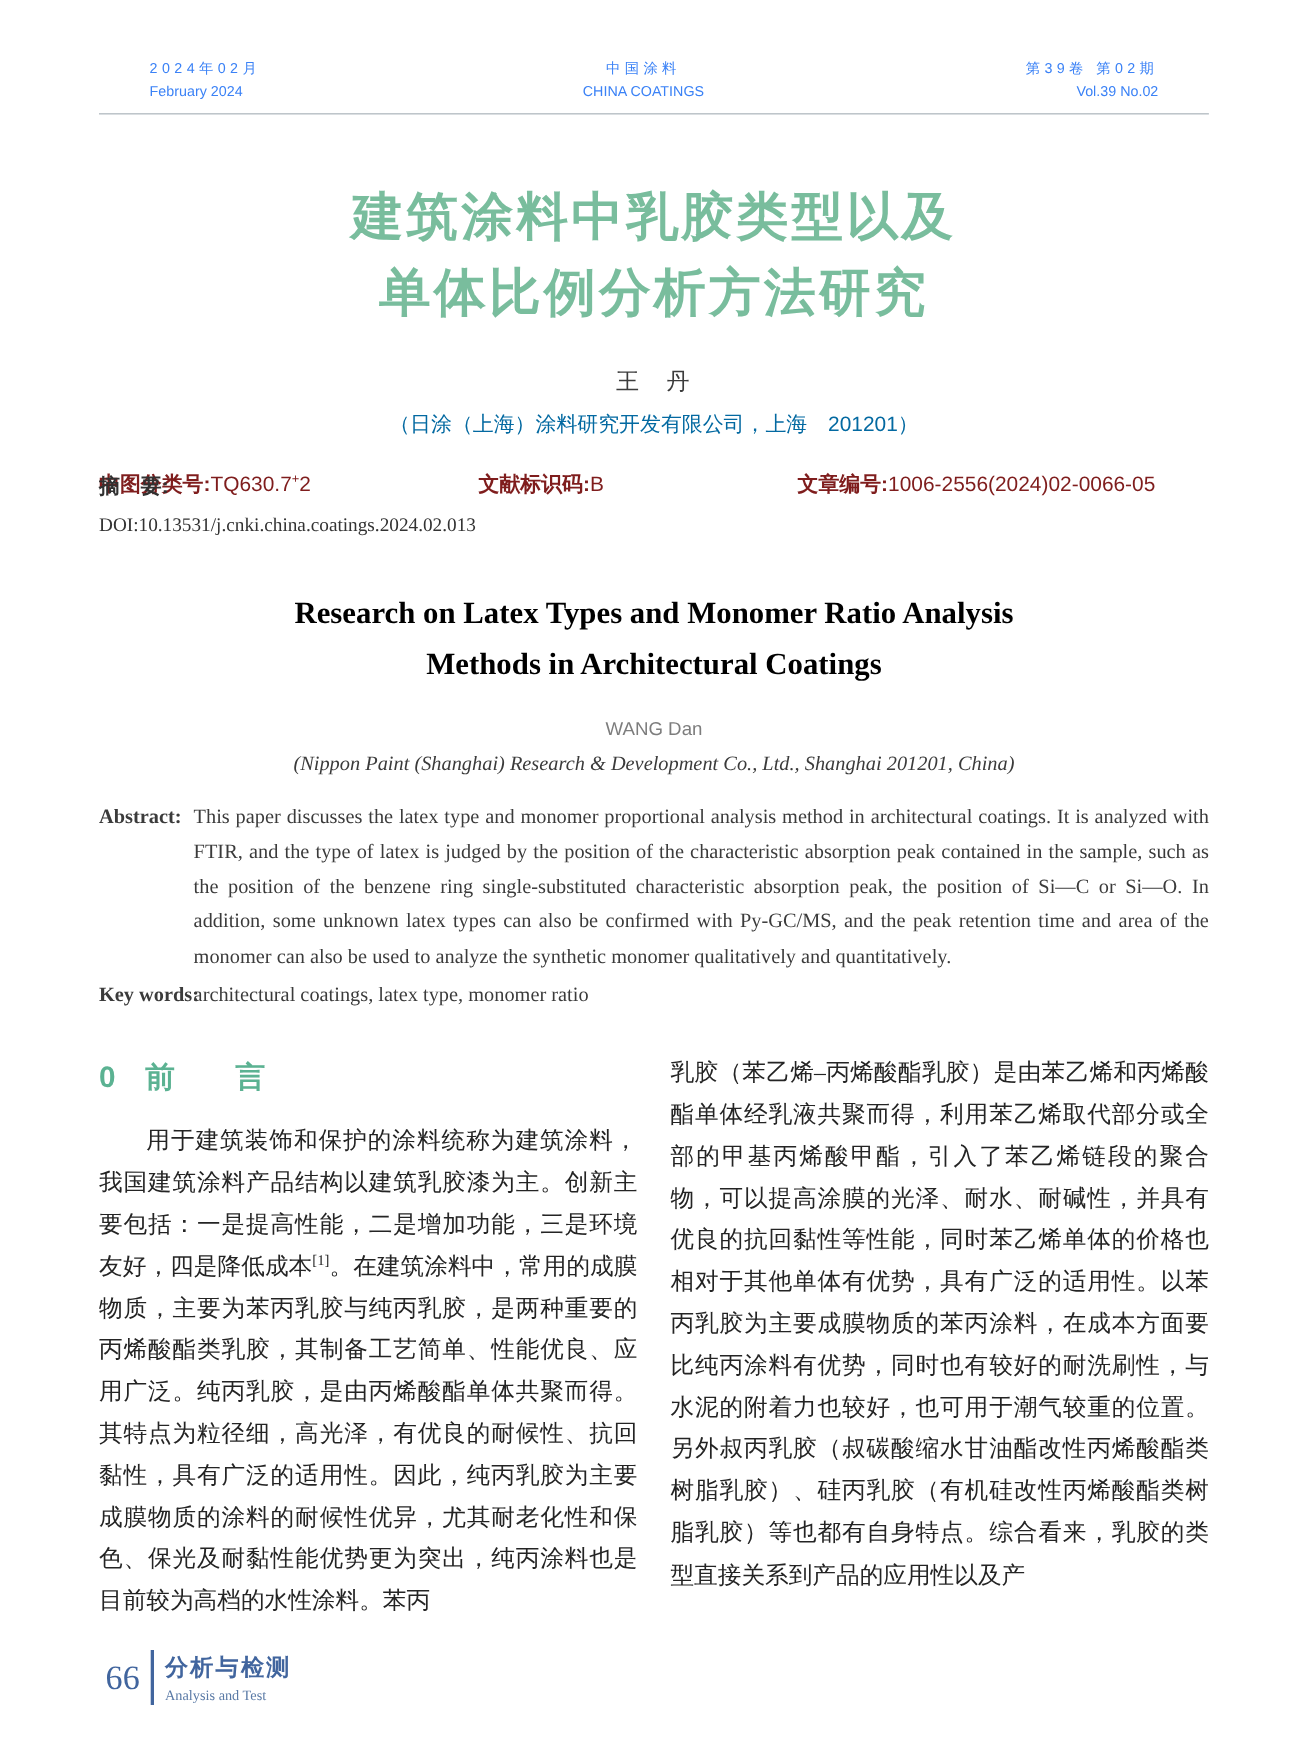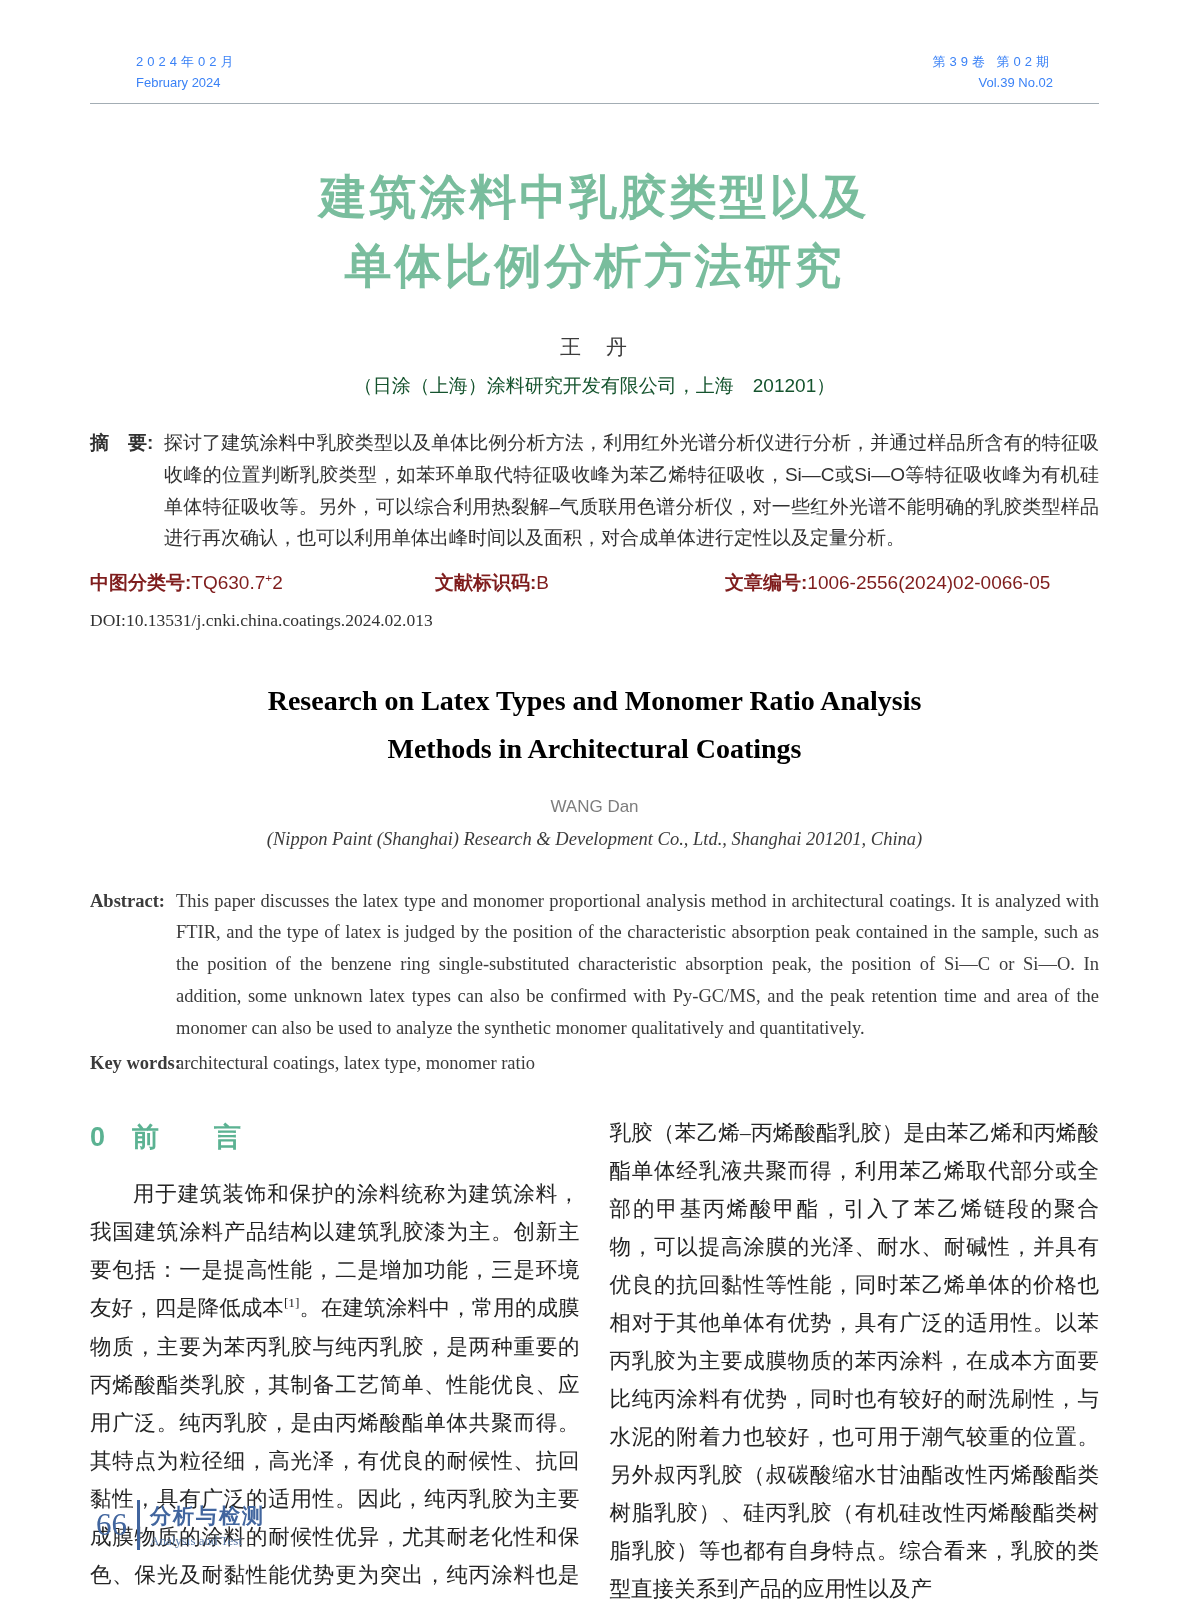--- a/index.html
+++ b/index.html
@@ -76,6 +76,10 @@
         <span class="jh-cn">2024年02月</span>
         <span>February 2024</span>
       </div>
+      <div class="jh-col jh-center">
+        <span class="jh-cn">中国涂料</span>
+        <span>CHINA COATINGS</span>
+      </div>
       <div class="jh-col jh-right">
         <span class="jh-cn">第39卷 第02期</span>
         <span>Vol.39  No.02</span>

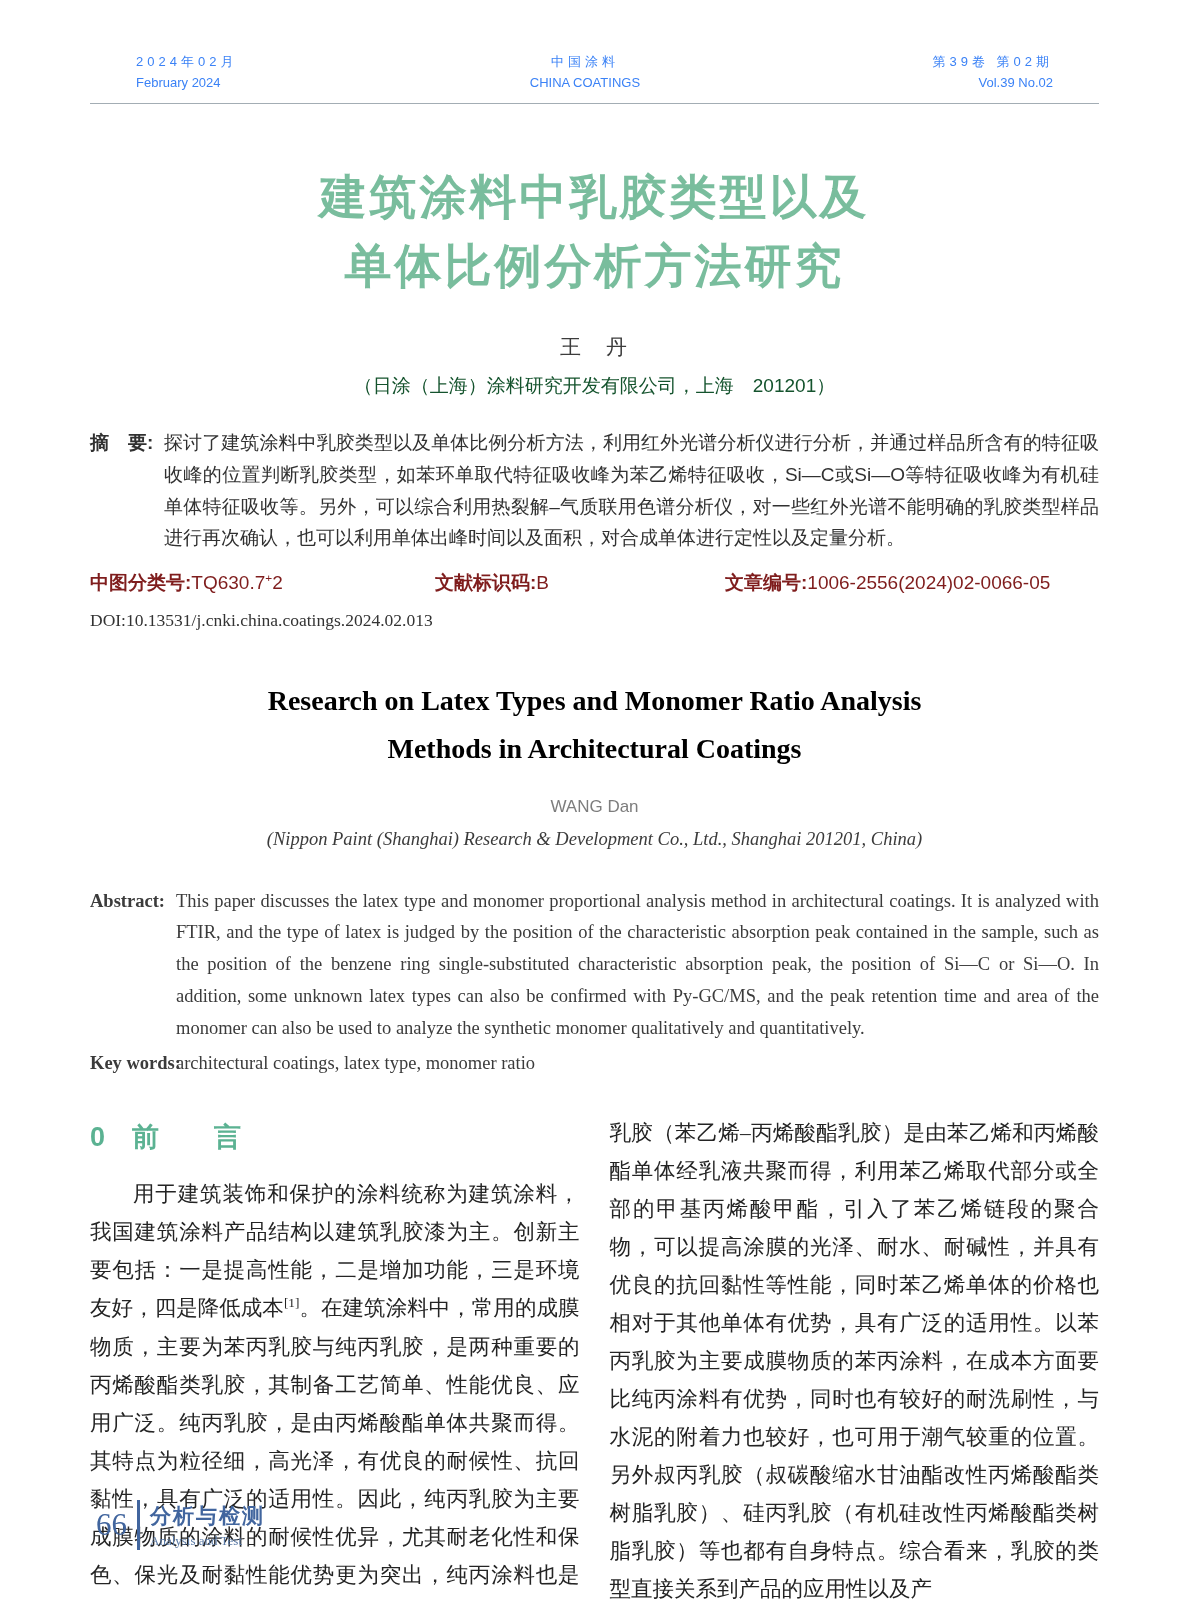--- a/index.html
+++ b/index.html
@@ -23,7 +23,7 @@
   .cn-title { text-align:center; color:#79bd9d; font-size:47px; font-weight:bold;
     line-height:1.48; letter-spacing:3px; margin-top:58px; }
   .author-cn { text-align:center; font-size:21px; color:#3c3c3c; margin-top:32px; letter-spacing:2px; }
-  .affil-cn { text-align:center; font-size:19px; color:#14532d; margin-top:12px; }
+  .affil-cn { text-align:center; font-size:19px; color:#0369a1; margin-top:12px; }
 
   
   .hang { position:relative; padding-left:74px; text-align:justify; }

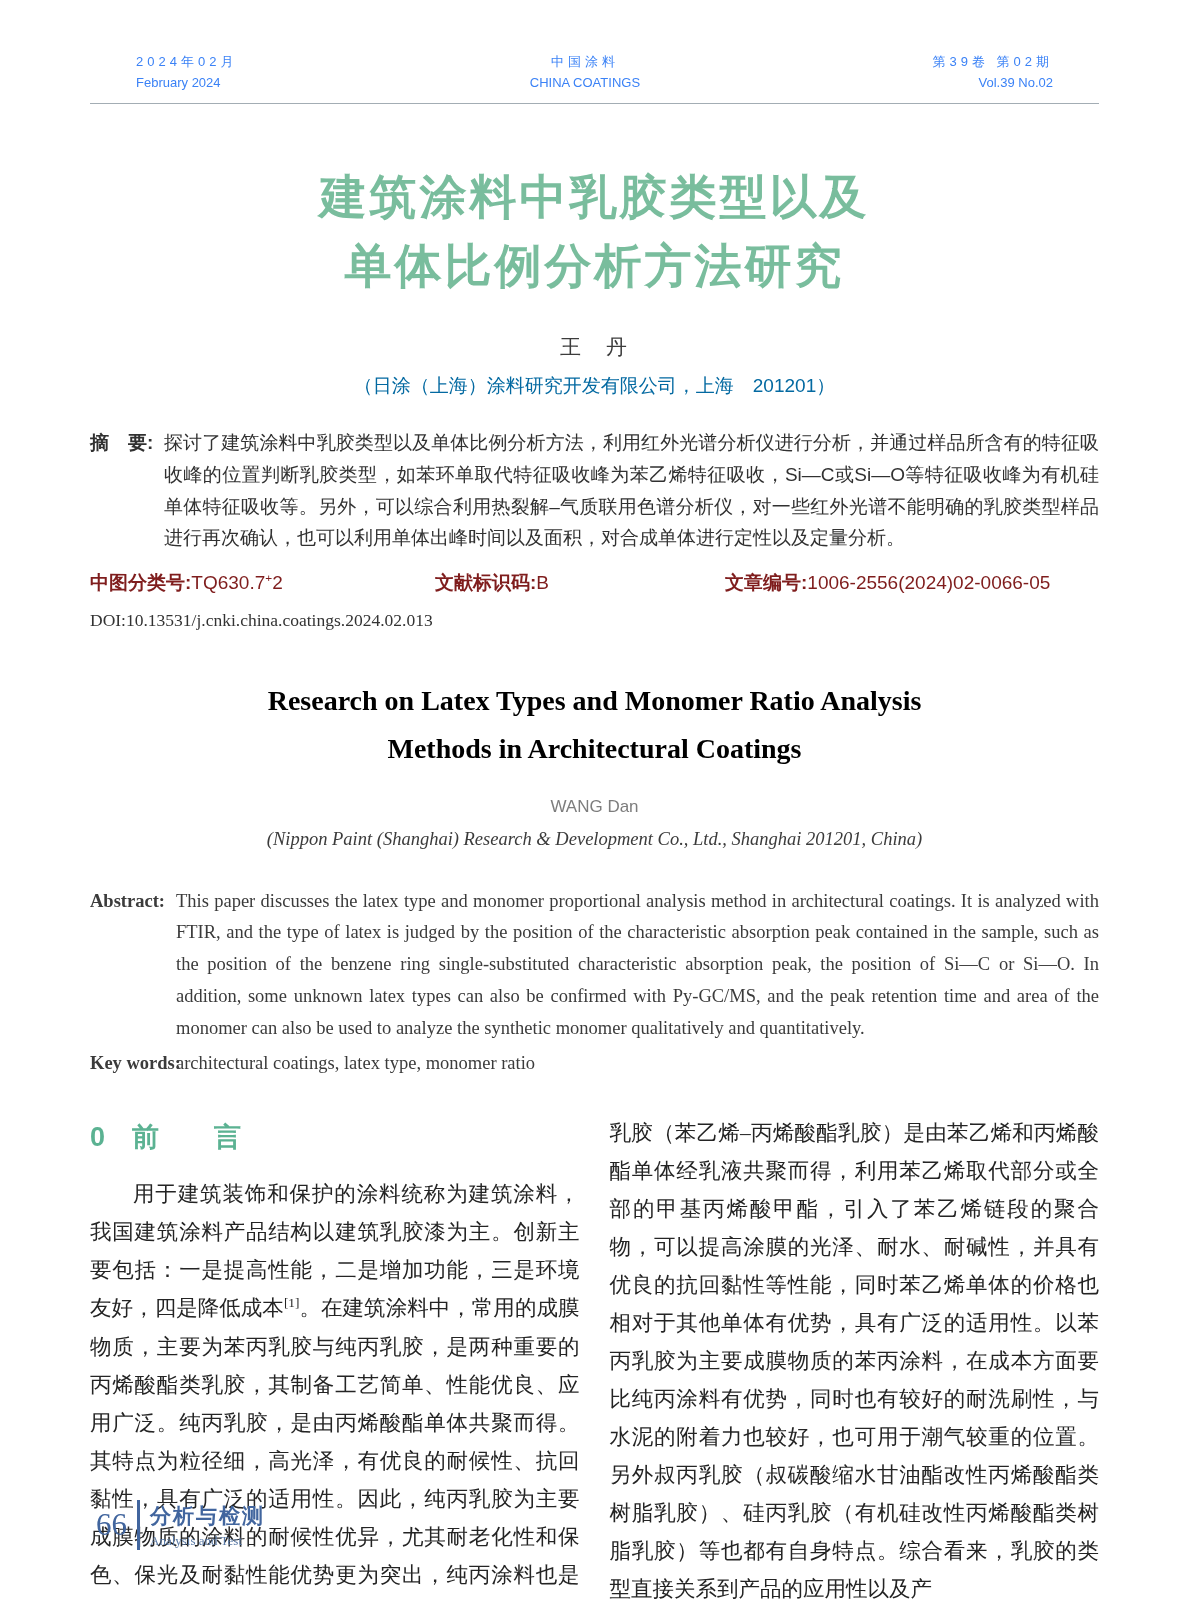--- a/index.html
+++ b/index.html
@@ -97,7 +97,6 @@
 
     <div class="abstract-cn hang">
       <span class="hang-label">摘　要:</span>
-      <span>探讨了建筑涂料中乳胶类型以及单体比例分析方法，利用红外光谱分析仪进行分析，并通过样品所含有的特征吸收峰的位置判断乳胶类型，如苯环单取代特征吸收峰为苯乙烯特征吸收，Si—C或Si—O等特征吸收峰为有机硅单体特征吸收等。另外，可以综合利用热裂解–气质联用色谱分析仪，对一些红外光谱不能明确的乳胶类型样品进行再次确认，也可以利用单体出峰时间以及面积，对合成单体进行定性以及定量分析。</span>
     </div>
 
 

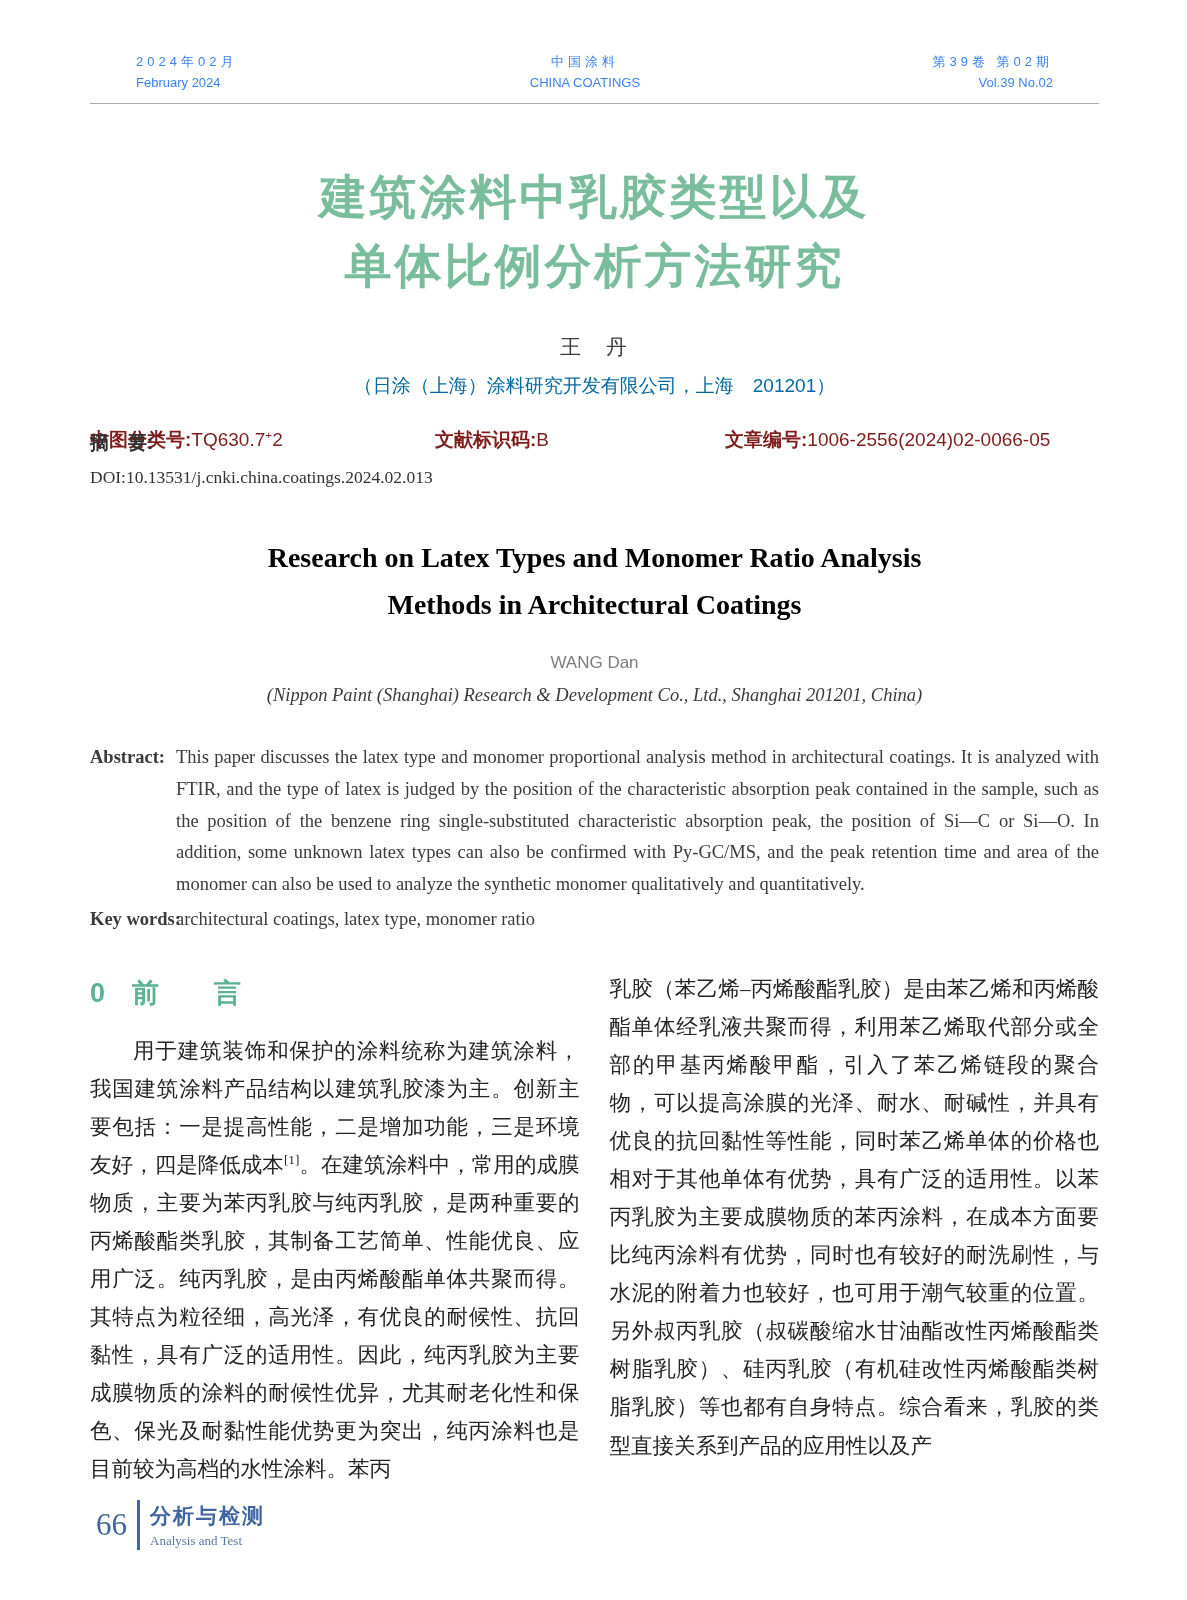--- a/index.html
+++ b/index.html
@@ -43,7 +43,7 @@
   .en-author { text-align:center; color:#7d7d7d; font-size:17px; margin-top:24px; }
   .en-affil { text-align:center; font-family:"Liberation Serif", serif; font-style:italic;
     font-size:18.5px; color:#3b3b3b; margin-top:12px; }
-  .en-abstract { margin-top:36px; font-family:"Liberation Serif", serif; font-size:18.5px;
+  .en-abstract { margin-top:22px; font-family:"Liberation Serif", serif; font-size:18.5px;
     line-height:1.72; color:#3b3b3b; padding-left:86px; }
   .en-abstract .hang-label { font-family:"Liberation Serif", serif; }
   .en-keywords { margin-top:8px; font-family:"Liberation Serif", serif; font-size:18.5px; color:#3b3b3b; padding-left:86px; position:relative; }

